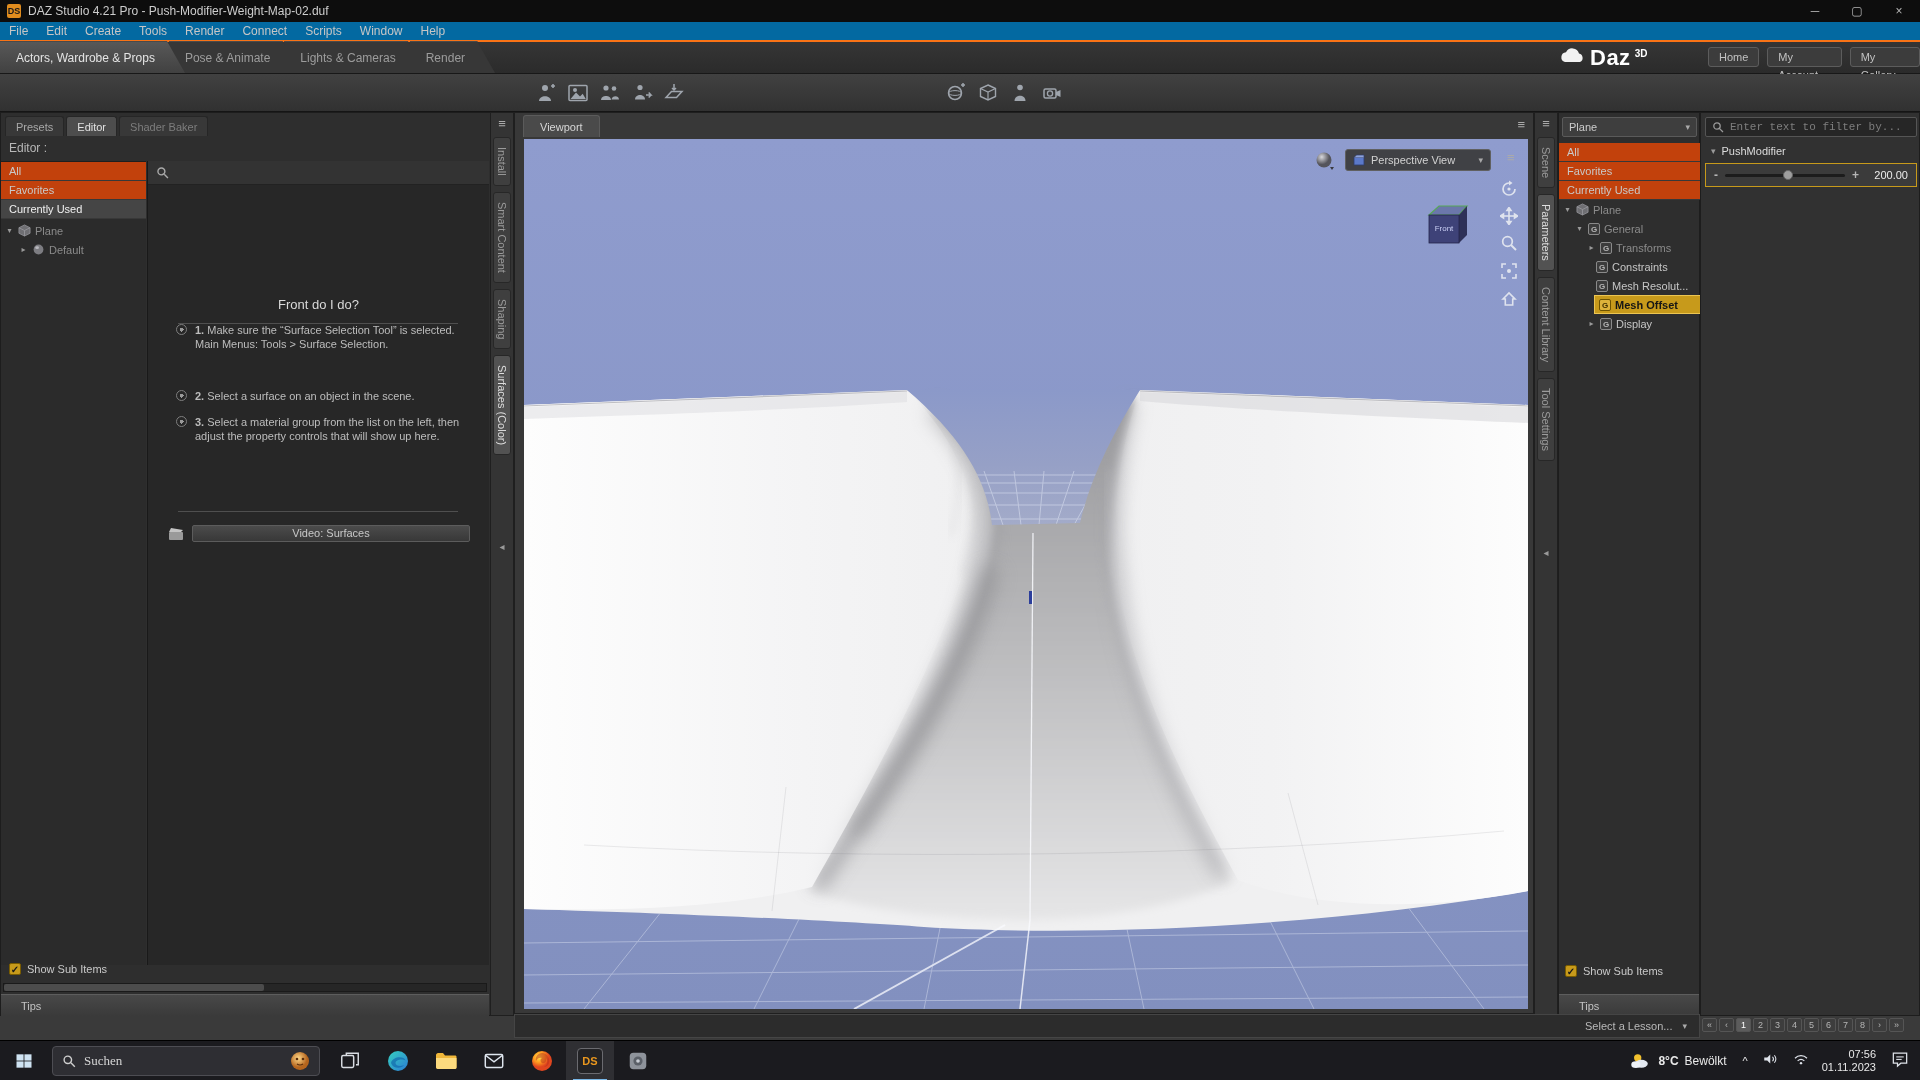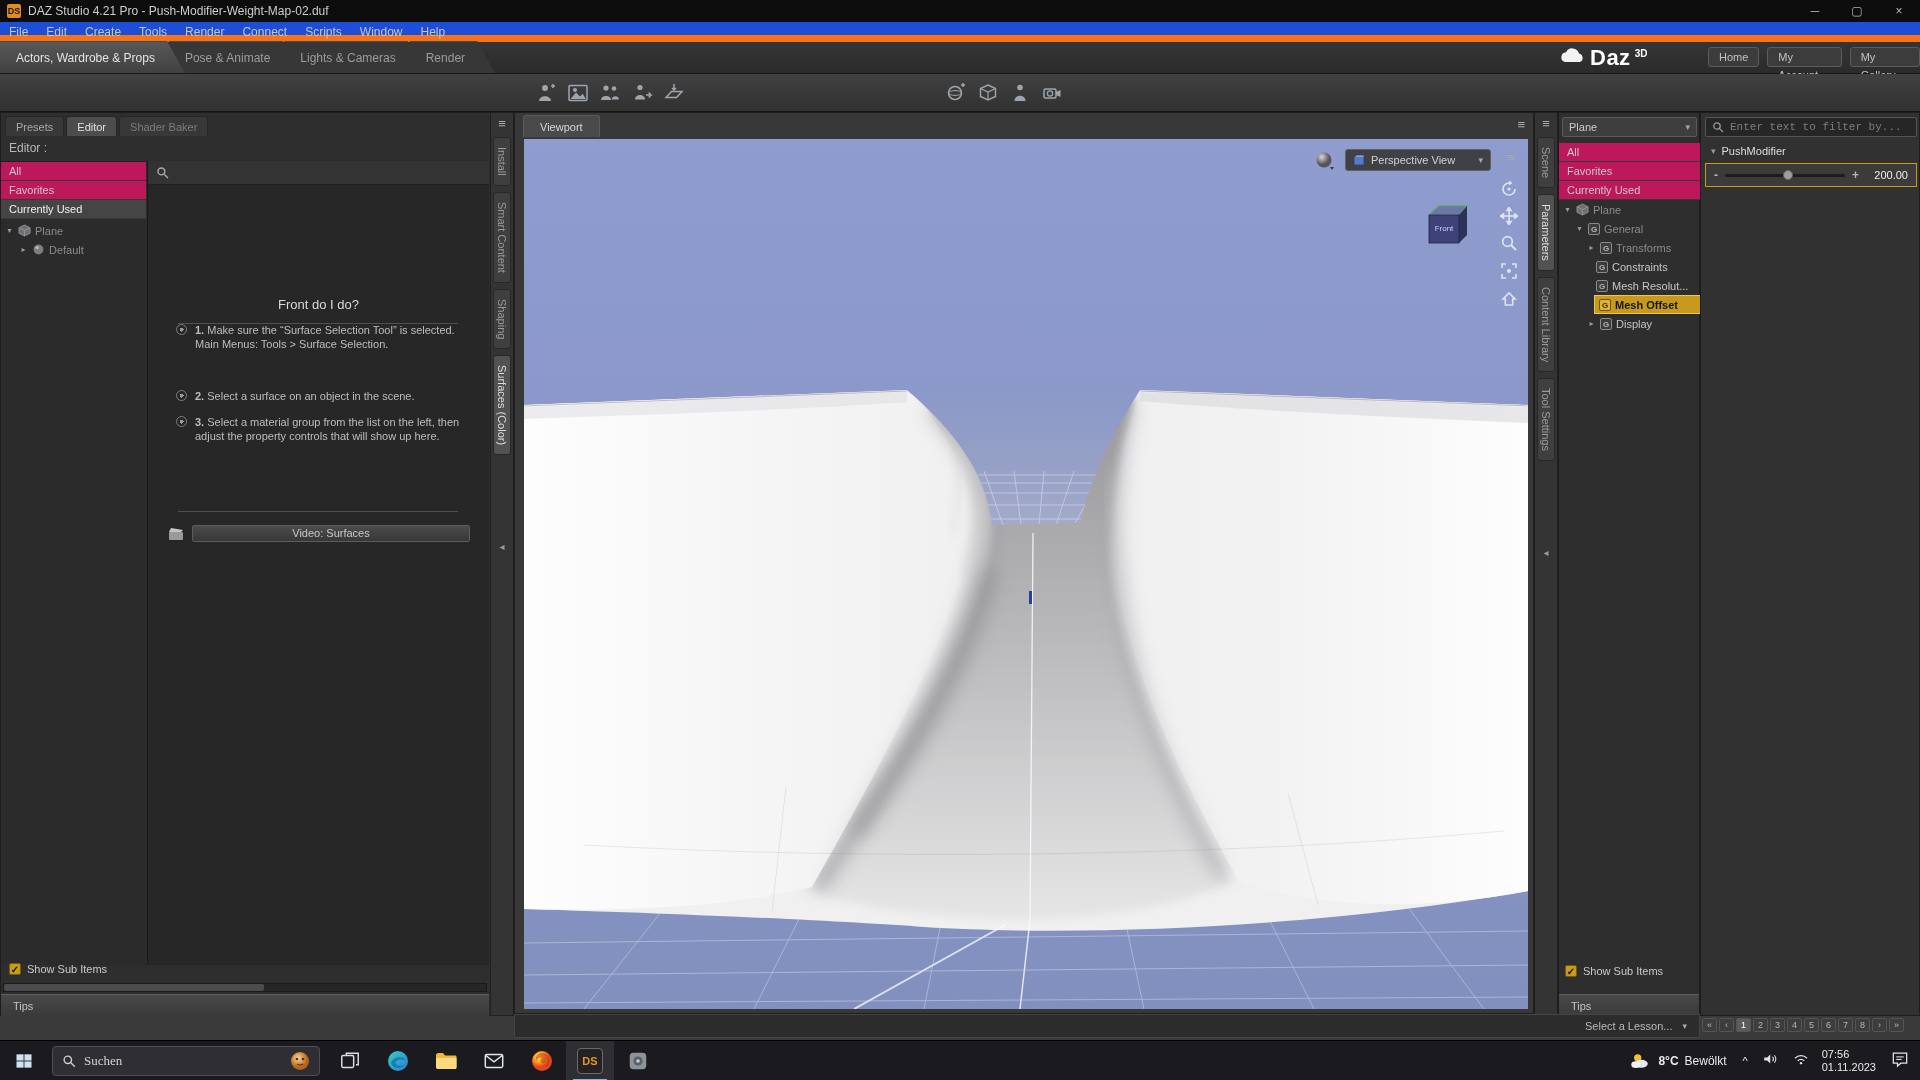--- a/index.html
+++ b/index.html
@@ -16,7 +16,7 @@
   .wbtn{width:42px;height:22px;line-height:22px;text-align:center;color:#b5b5b5;font-size:12px}
 
   
-  .menubar{background:#1d4ed8;border-bottom:7px solid #f97316;display:flex;}
+  .menubar{background:#0369a1;border-bottom:2px solid #f97316;display:flex;align-items:center}
   .mitem{padding:0 9px;height:20px;line-height:20px;font-size:12px;color:#c6c6c6}
 
   

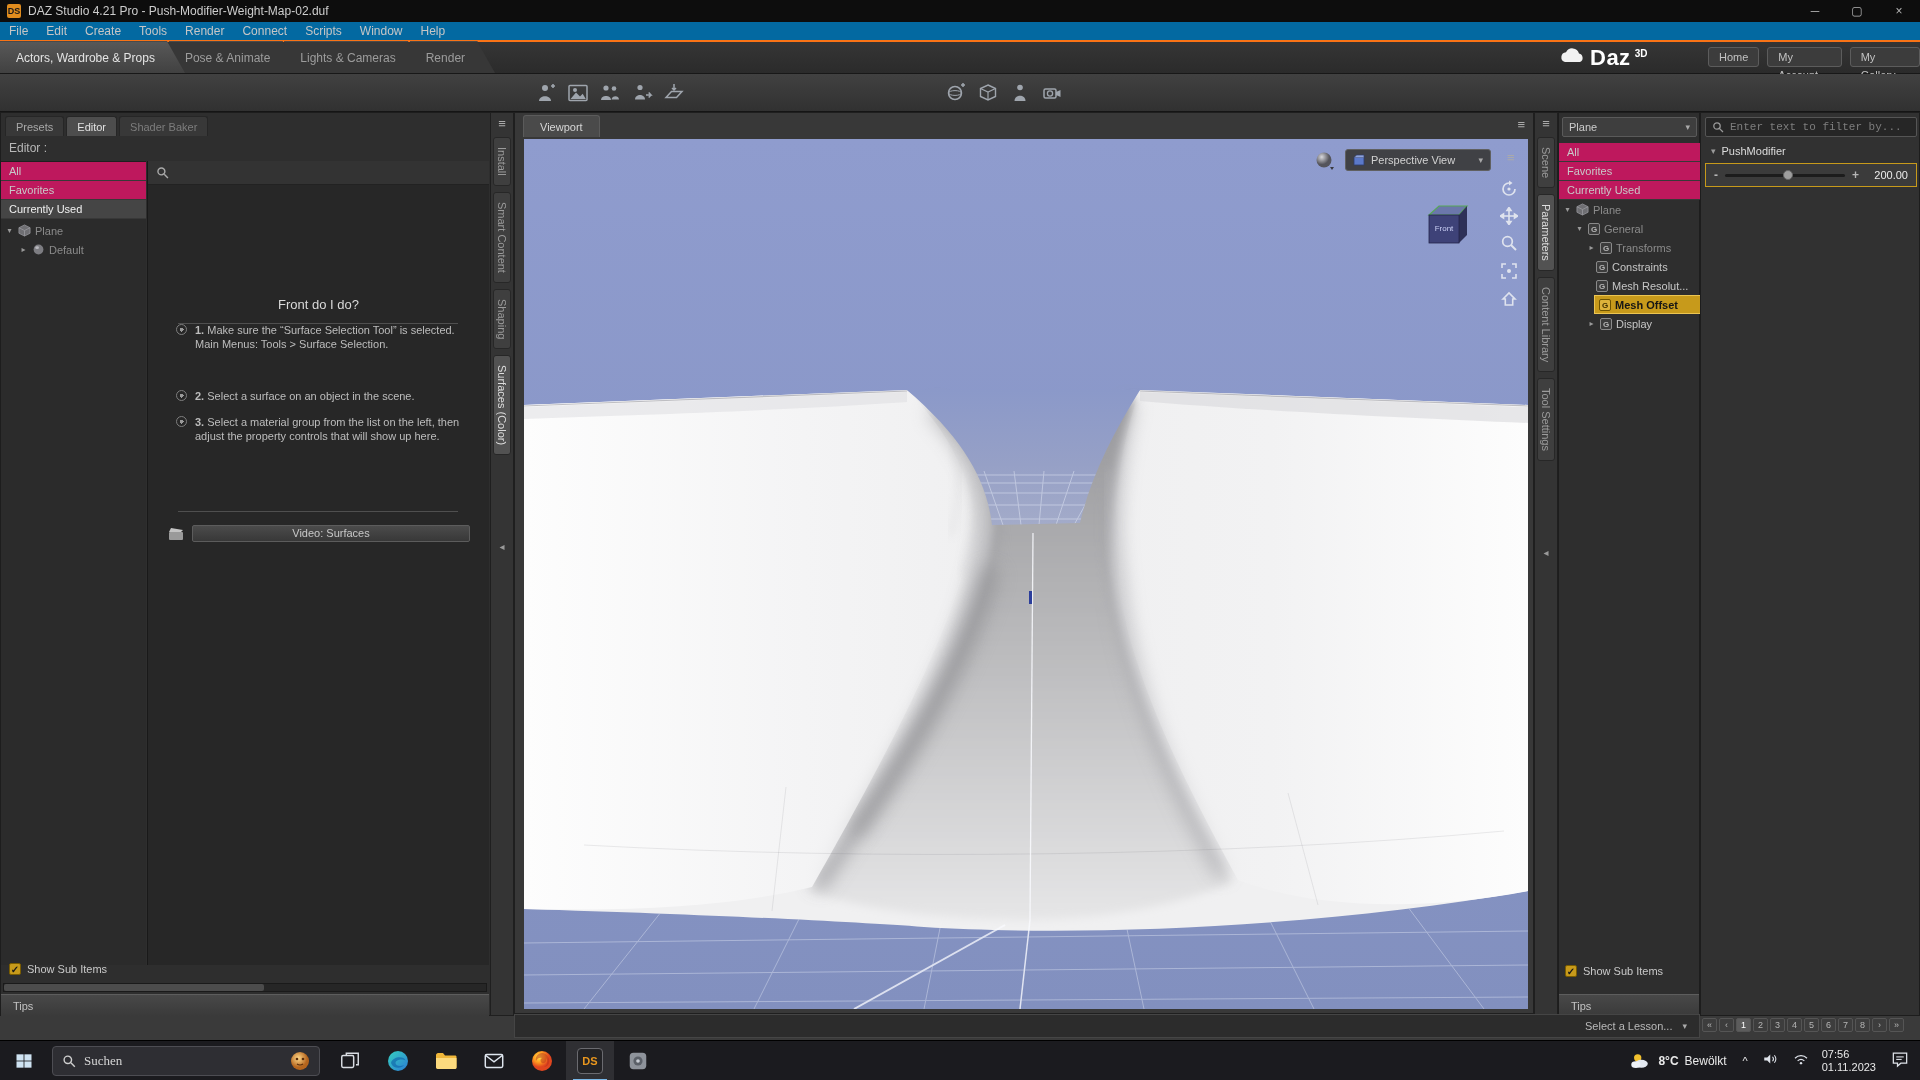--- a/index.html
+++ b/index.html
@@ -37,7 +37,7 @@
   .ptab{height:20px;line-height:20px;padding:0 10px;font-size:11px;color:#a8a8a8;background:#383838;border:1px solid #262626;border-bottom:none;border-radius:3px 3px 0 0;margin-right:2px}
   .ptab.active{background:#4d4d4d;color:#e2e2e2}
   .ptab.dim{color:#7d7d7d}
-  .lrow{height:19px;line-height:19px;padding:0 8px;font-size:11px;color:#c9c9c9;border-bottom:1px solid #383838;background:#be185d}
+  .lrow{height:19px;line-height:19px;padding:0 8px;font-size:11px;color:#c9c9c9;border-bottom:1px solid #383838;background:#c2410c}
   .lrow.sel{background:#454545;color:#f0f0f0}
   .trow{height:19px;display:flex;align-items:center;font-size:11px;color:#c6c6c6;gap:4px;padding:0 4px}
   .tarrow{width:9px;font-size:8px;color:#9a9a9a;text-align:center;flex:none}

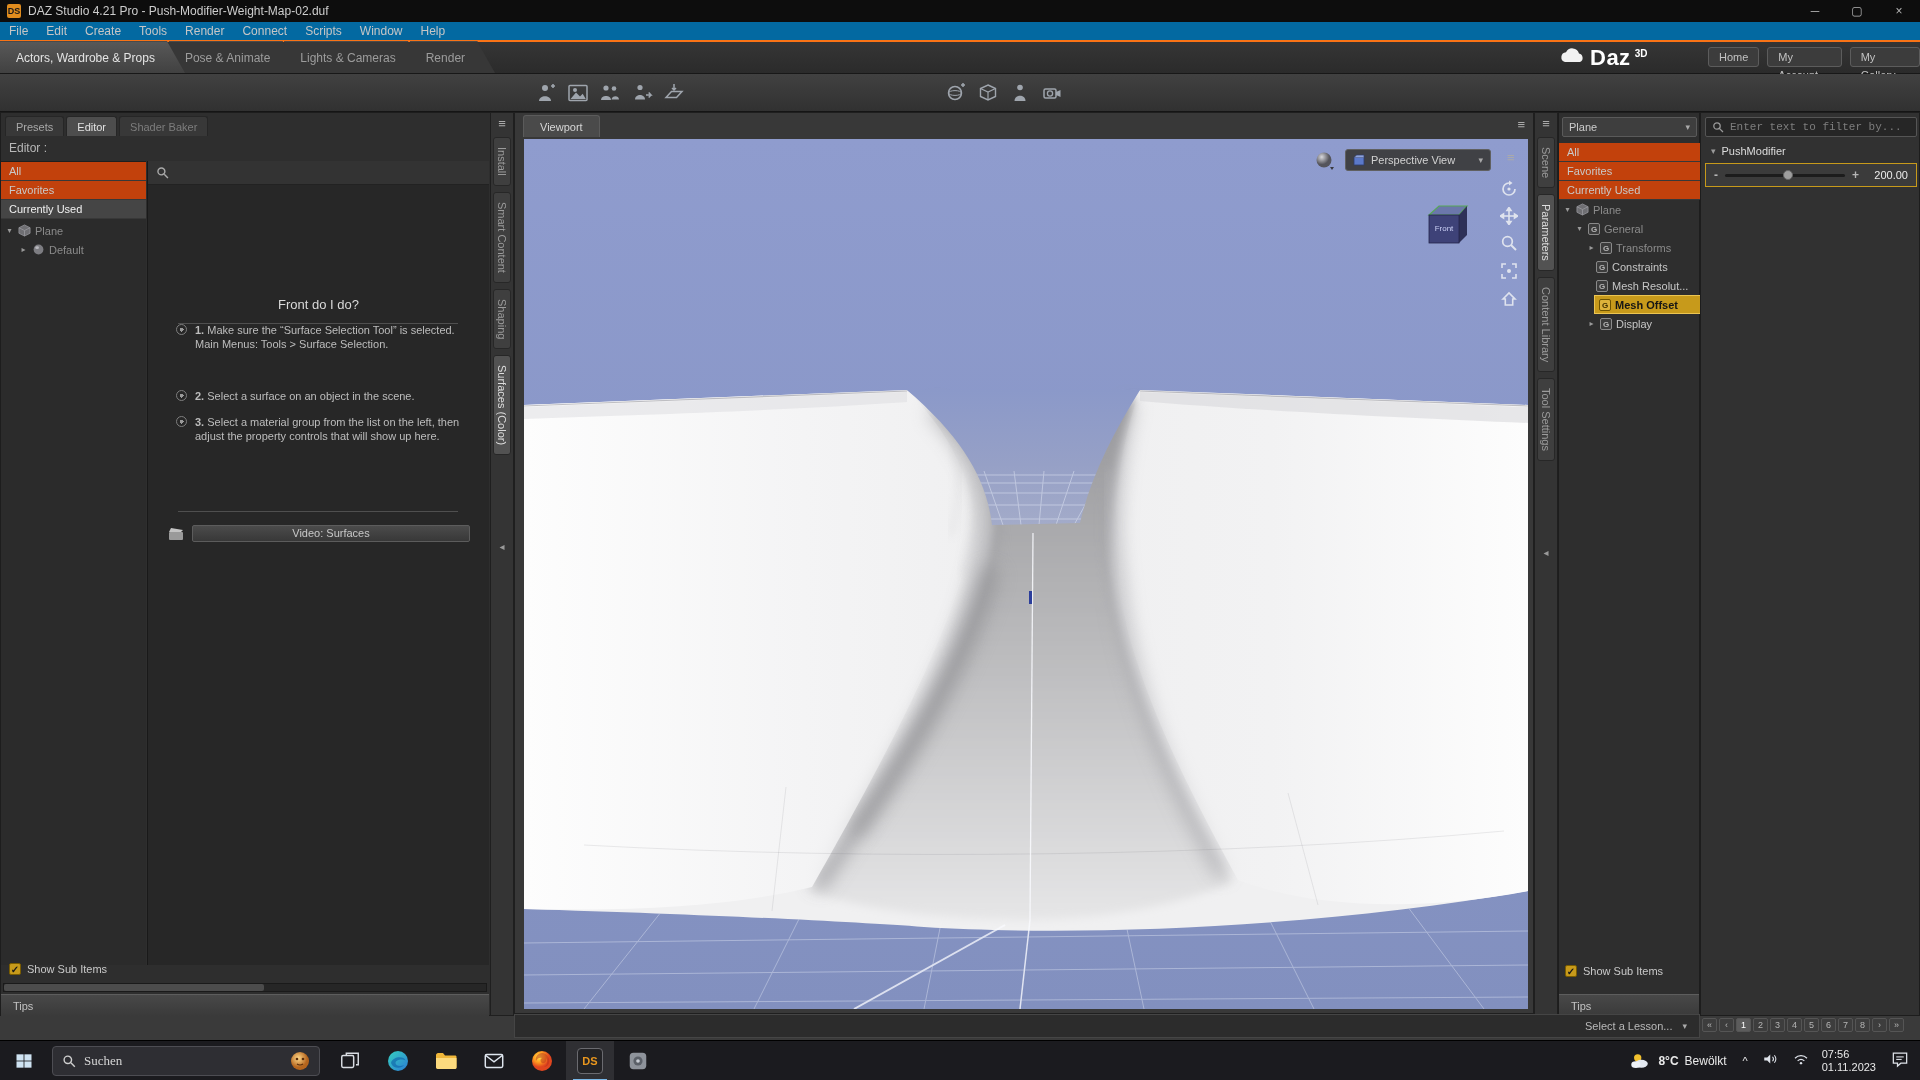--- a/index.html
+++ b/index.html
@@ -47,7 +47,7 @@
   .dim{color:#8b8b8b}
   .dd{background:#3e3e3e;border:1px solid #5a5a5a;border-radius:2px;height:20px;display:flex;align-items:center;padding:0 6px;font-size:11px;color:#ccc;gap:5px}
   .ddarr{margin-left:auto;font-size:9px;color:#aaa}
-  .tipsbar{background:linear-gradient(#484848,#3a3a3a);border-top:1px solid #5d5d5d;height:22px;line-height:22px;padding:0 12px;font-size:11px;color:#c2c2c2}
+  .tipsbar{background:linear-gradient(#484848,#3a3a3a);border-top:1px solid #5d5d5d;height:22px;line-height:22px;padding:0 20px;font-size:11px;color:#c2c2c2}
   .chk{width:12px;height:12px;background:#c79a1b;border:1px solid #7a5c00;border-radius:2px;color:#161616;font-size:10px;line-height:11px;text-align:center;font-weight:bold;flex:none}
   .sublabel{font-size:11px;color:#c9c9c9;margin-left:6px}
   .hr{border-top:1px solid #4f4f4f;height:0}

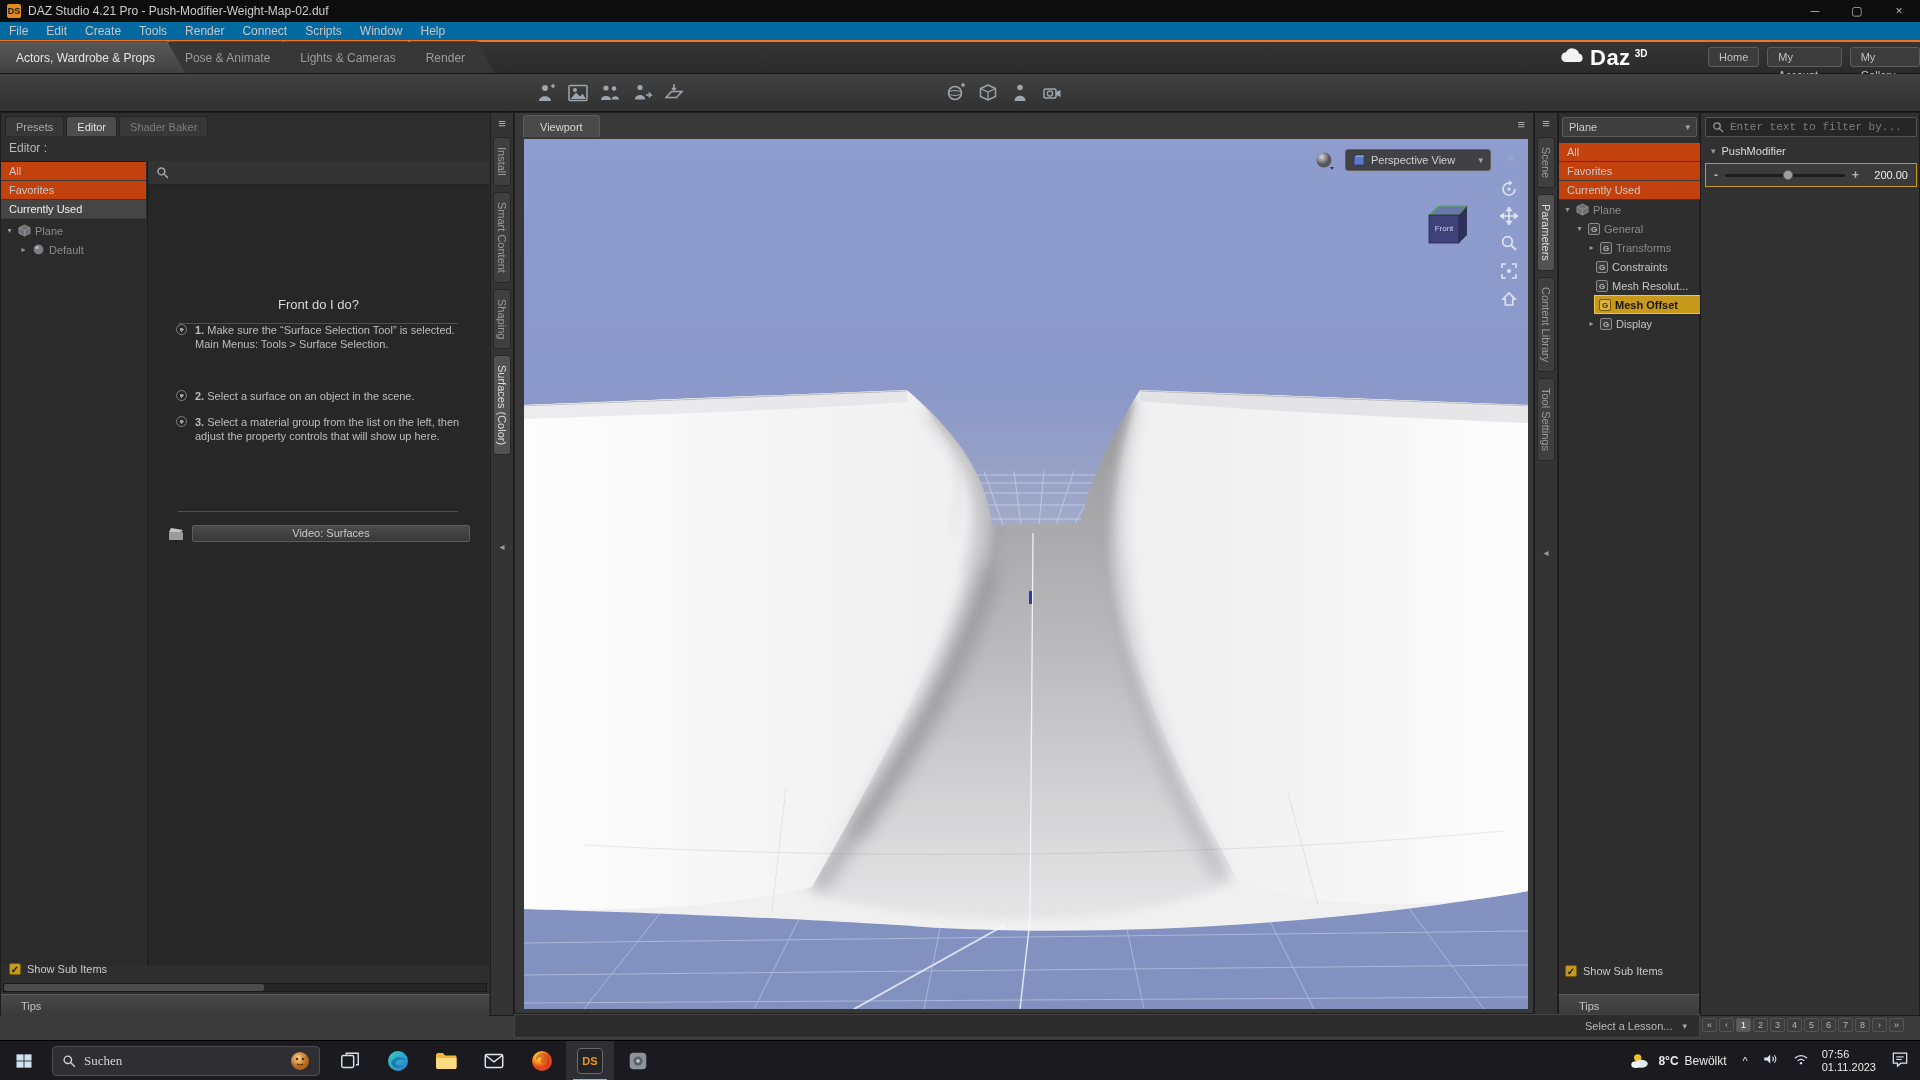--- a/index.html
+++ b/index.html
@@ -96,7 +96,7 @@
   .tsearch input{flex:1;background:transparent;border:none;outline:none;color:#e2e2e2;font-size:13px;font-family:Liberation Serif, serif}
   .tsearch input::placeholder{color:#d6d6d6}
   .dsicon{width:26px;height:26px;background:#232326;border:1px solid #6b6b70;border-radius:4px;color:#e8961e;font-weight:bold;font-size:11px;display:flex;align-items:center;justify-content:center}
-  .clock{font-size:11px;line-height:13px;text-align:left;color:#e9e9e9}
+  .clock{font-size:11px;line-height:13px;text-align:right;color:#e9e9e9}
   .traytxt{font-size:12px;color:#e9e9e9}
   .scroll{background:#262626;border:1px solid #1a1a1a}
   .thumb{background:#4c4c4c;border-radius:2px;height:100%}

